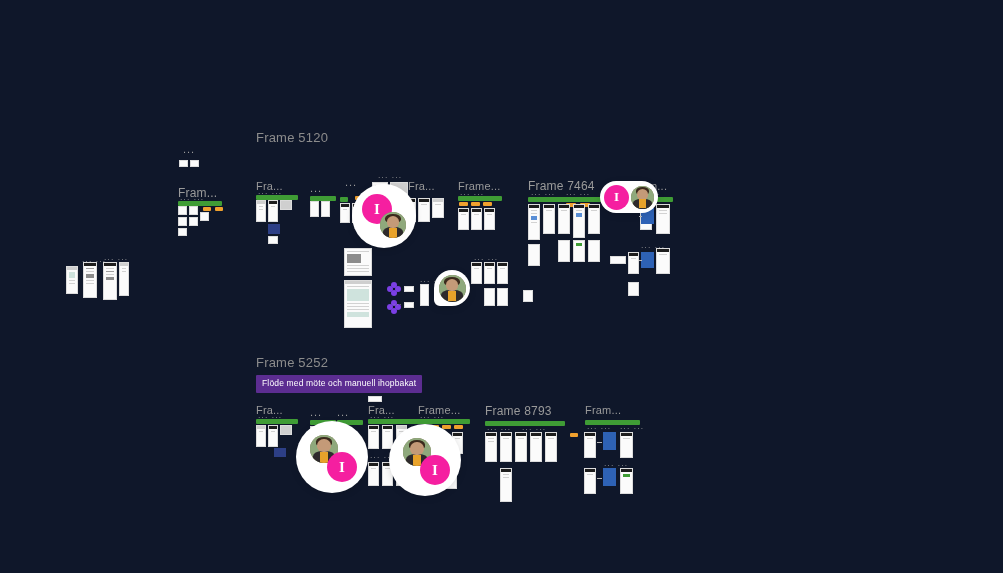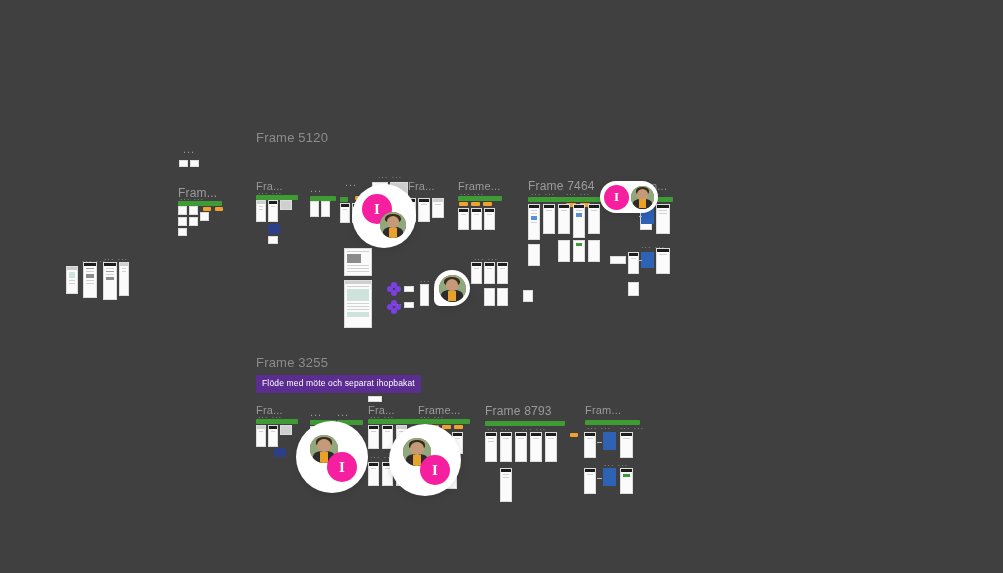--- a/index.html
+++ b/index.html
@@ -17,7 +17,7 @@
   #canvas {
     position: absolute;
     inset: 0;
-    background: #404040;
+    background: #0f172a;
   }
 
   

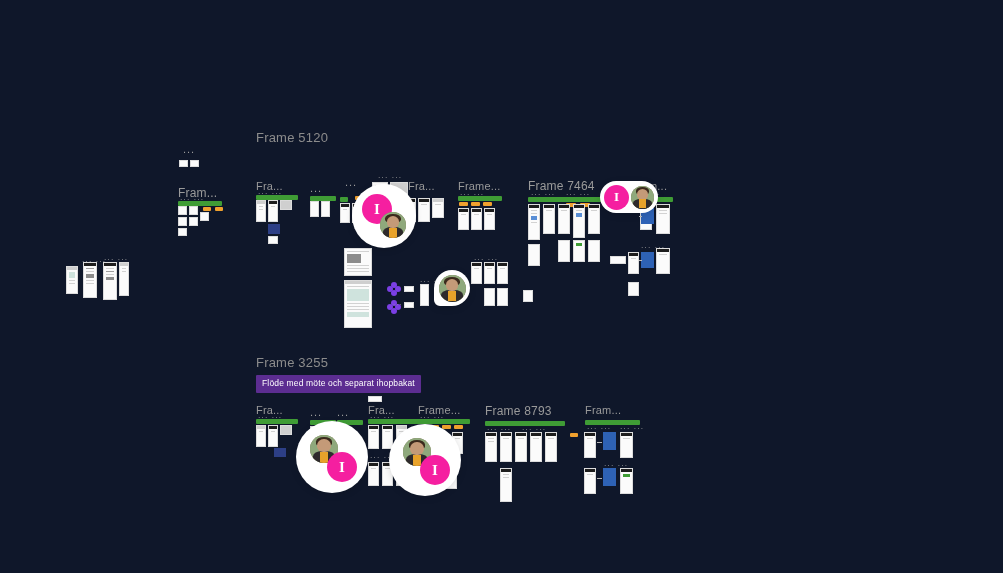--- a/index.html
+++ b/index.html
@@ -168,7 +168,7 @@
   </div>
 
   <div class="section" style="left:256px; top:355px;">
-    <div class="frame-title">Frame 3255</div>
+    <div class="frame-title">Frame 5252</div>
     <div class="frame-banner">Flöde med möte och separat ihopbakat</div>
   </div>
 

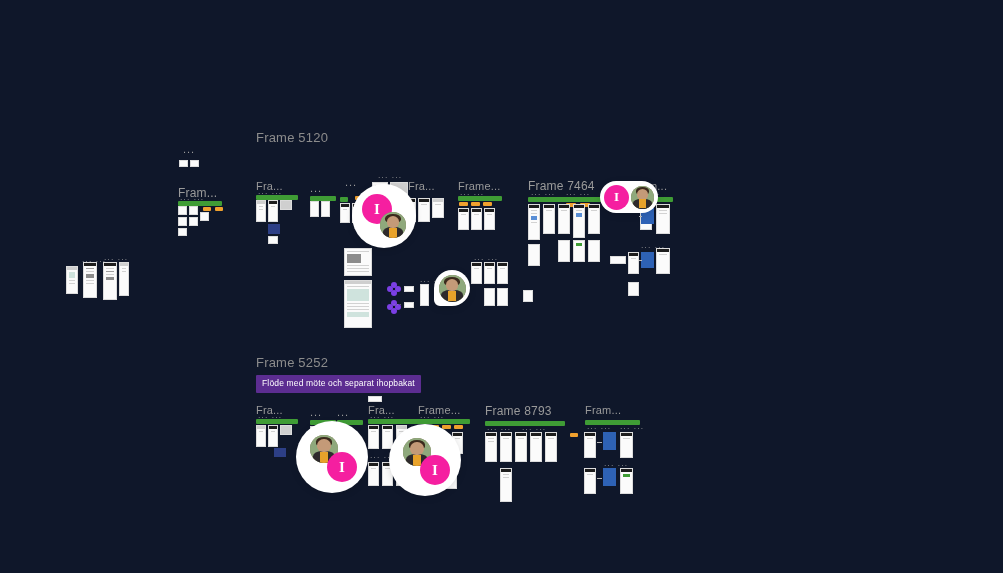--- a/index.html
+++ b/index.html
@@ -169,7 +169,7 @@
 
   <div class="section" style="left:256px; top:355px;">
     <div class="frame-title">Frame 5252</div>
-    <div class="frame-banner">Flöde med möte och separat ihopbakat</div>
+    <div class="frame-banner">Flöde med möte och manuell ihopbakat</div>
   </div>
 
   <div class="tinydots" style="left:82px; top:258px;">··· ···</div>

